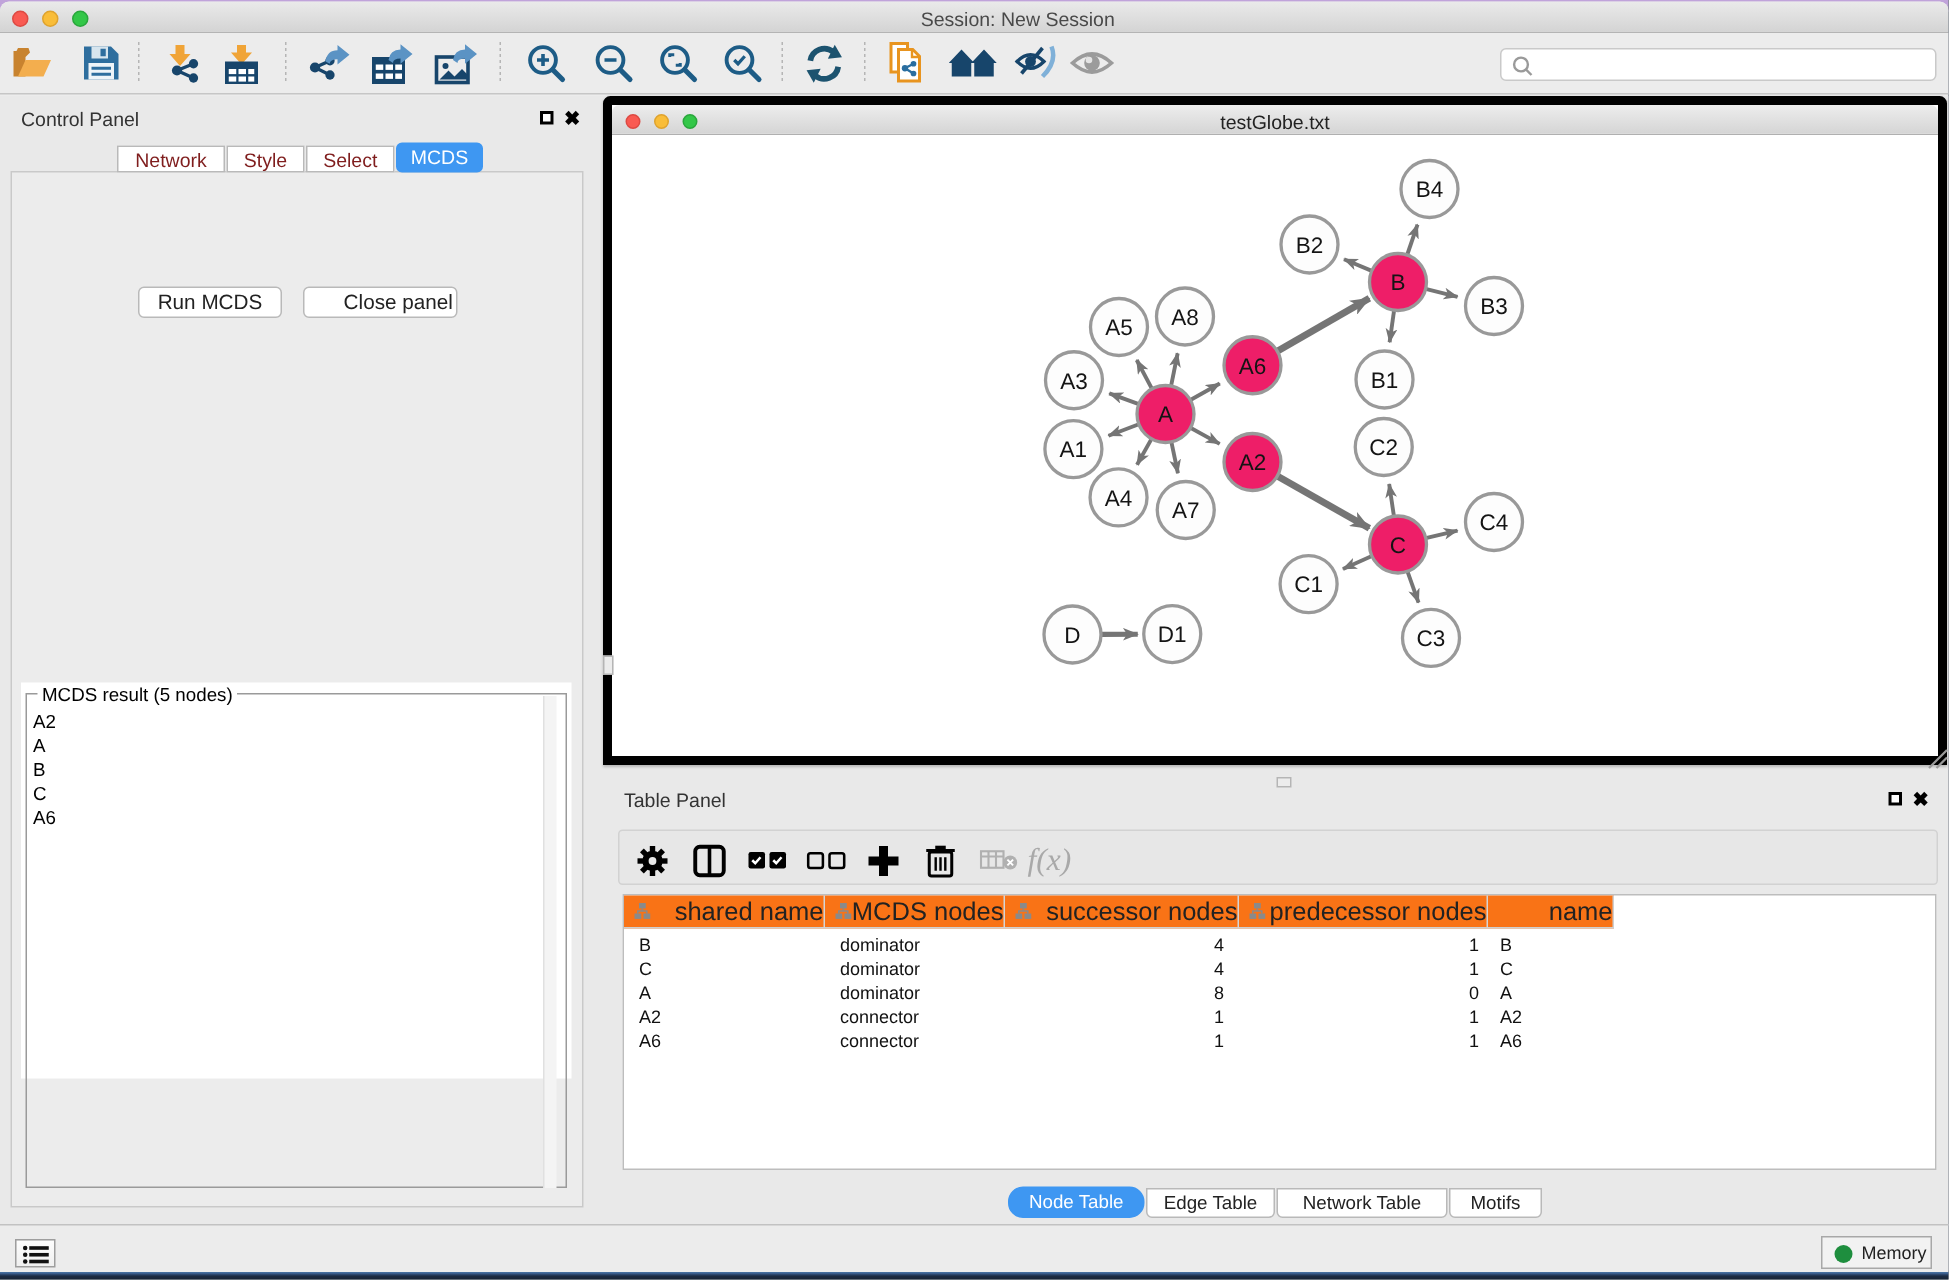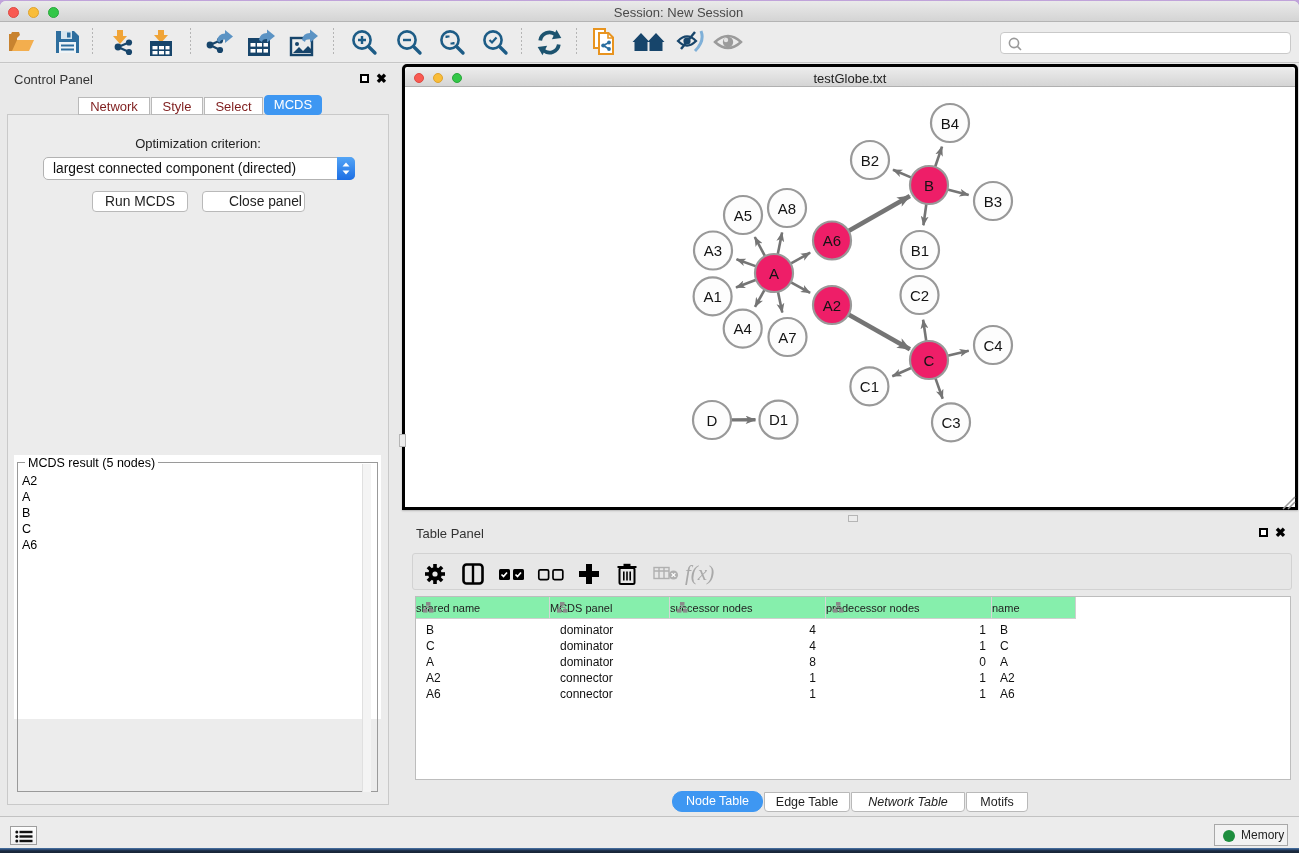--- a/index.html
+++ b/index.html
@@ -33,7 +33,7 @@
 #listSB { position:absolute; right:6px; top:1px; width:9px; height:328px; background:#f4f4f4; border-left:1px solid #e0e0e0; }
 
 #rside { position:absolute; left:396px; top:63px; width:903px; height:753px; background:#e9e9e9; }
-#gwin { position:absolute; left:402px; top:63px; width:896px; height:446px; background:#fff; border:3px solid #000000; border-radius:5px 5px 0 0; box-shadow:0 1px 2px rgba(0,0,0,0.22);padding-left:24px; }
+#gwin { position:absolute; left:402px; top:63px; width:896px; height:446px; background:#fff; border:6px solid #000000; border-radius:5px 5px 0 0; box-shadow:0 1px 2px rgba(0,0,0,0.22);padding-left:24px; }
 #gtitle { position:absolute; left:0; top:0; width:100%; height:20px; background:linear-gradient(#ededed,#d5d5d5); border-bottom:1px solid #b0b0b0; border-radius:5px 5px 0 0; }
 .gtl { position:absolute; top:6px; width:10px; height:10px; border-radius:50%; }
 #gtText { position:absolute; top:4px; width:100%; text-align:center; font-size:13px; color:#222; }

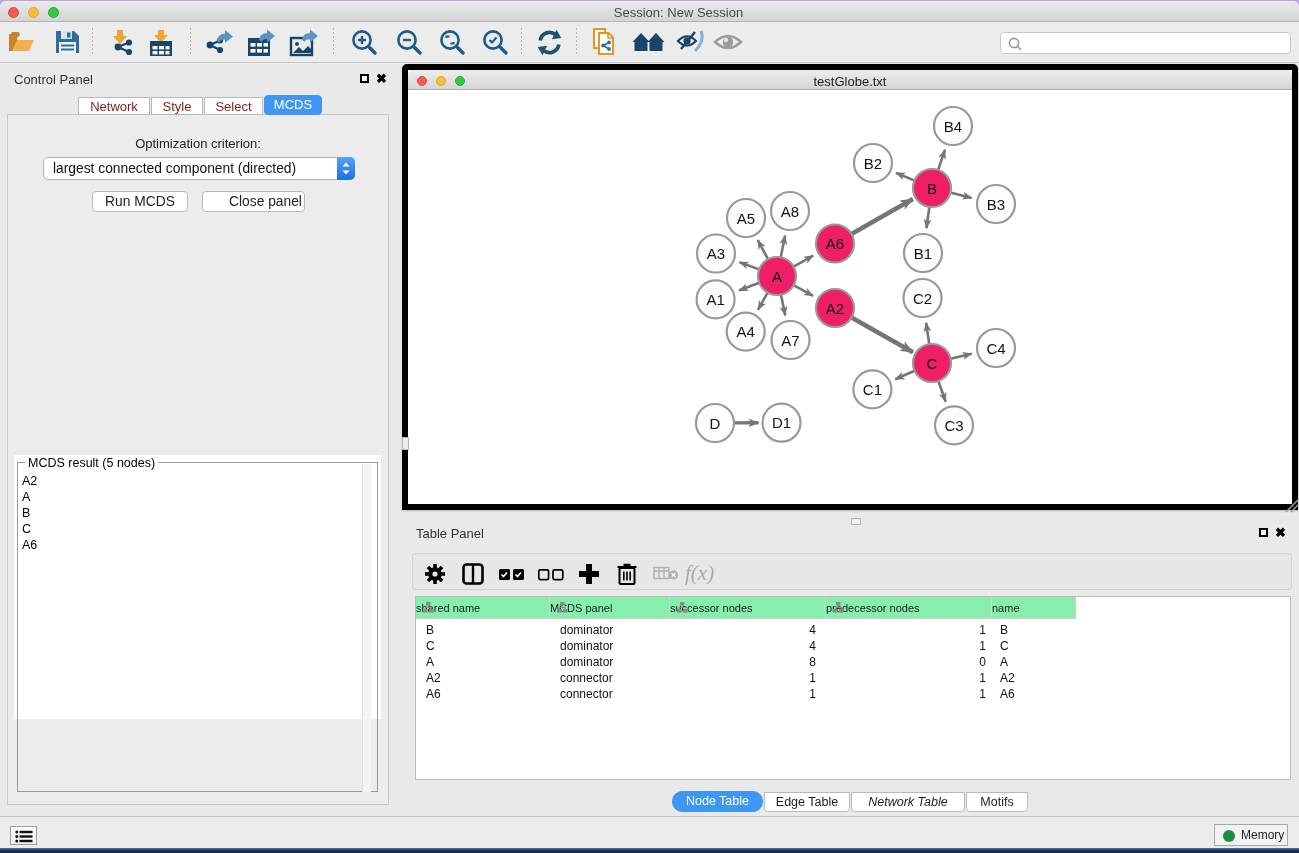--- a/index.html
+++ b/index.html
@@ -197,7 +197,6 @@
     <div class="tab" style="left:151px;width:52px;">Style</div>
     <div class="tab" style="left:204px;width:59px;">Select</div>
     <div class="tab" id="tabMCDS" style="left:264px;width:58px;">MCDS</div>
-    <div id="optLabel">Optimization criterion:</div>
     <div id="combo">largest connected component (directed)
       <div id="comboBtn"><svg width="18" height="23" viewBox="0 0 18 23">
             <path d="M5.5 9.5 L9 5.5 L12.5 9.5 Z M5.5 13.5 L9 17.5 L12.5 13.5 Z" fill="#fff"></path>

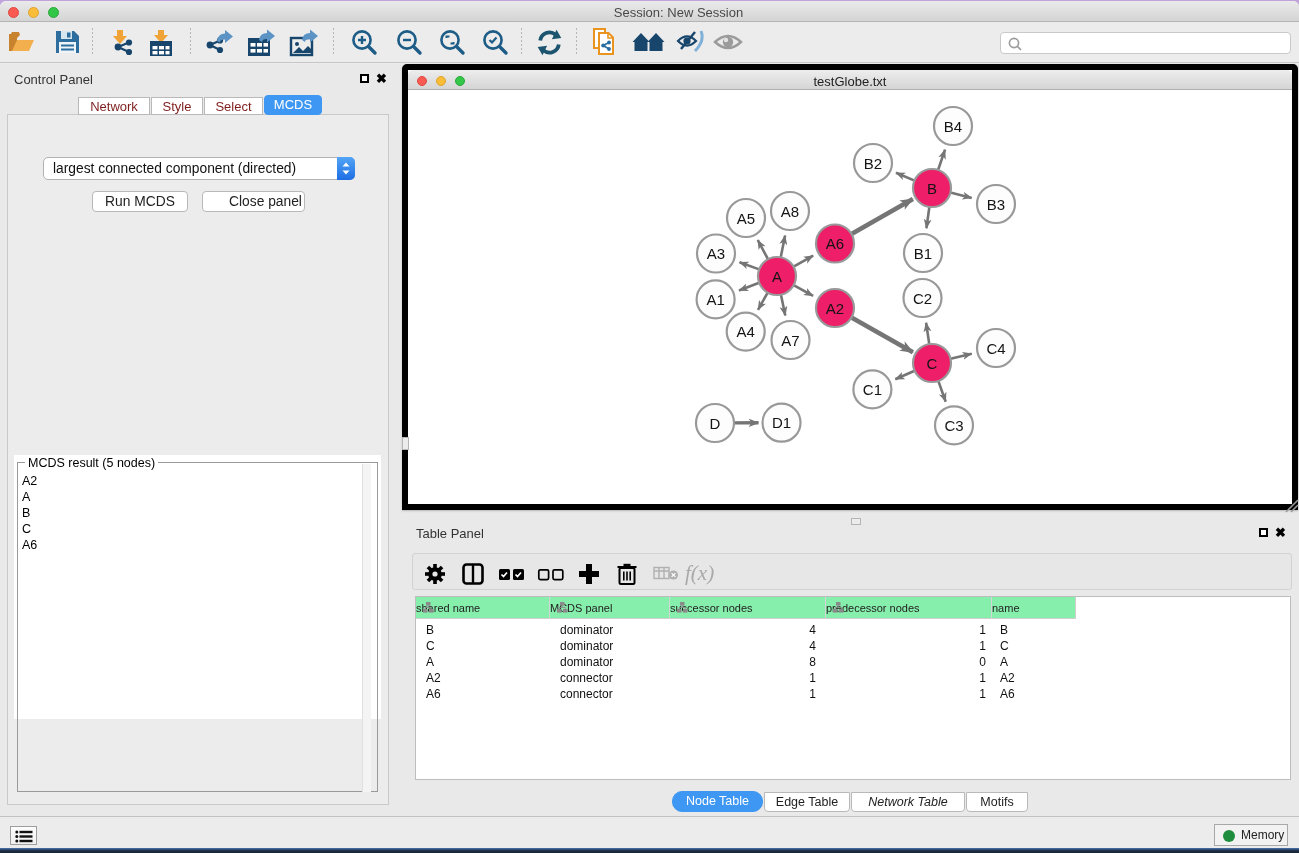--- a/index.html
+++ b/index.html
@@ -197,11 +197,6 @@
     <div class="tab" style="left:151px;width:52px;">Style</div>
     <div class="tab" style="left:204px;width:59px;">Select</div>
     <div class="tab" id="tabMCDS" style="left:264px;width:58px;">MCDS</div>
-    <div id="combo">largest connected component (directed)
-      <div id="comboBtn"><svg width="18" height="23" viewBox="0 0 18 23">
-            <path d="M5.5 9.5 L9 5.5 L12.5 9.5 Z M5.5 13.5 L9 17.5 L12.5 13.5 Z" fill="#fff"></path>
-          </svg></div>
-    </div>
     <div class="btn" style="left:92px;width:96px;">Run MCDS</div>
     <div class="btn" style="left:202px;width:103px;padding-left:24px;">Close panel</div>
     <div id="listWrap">

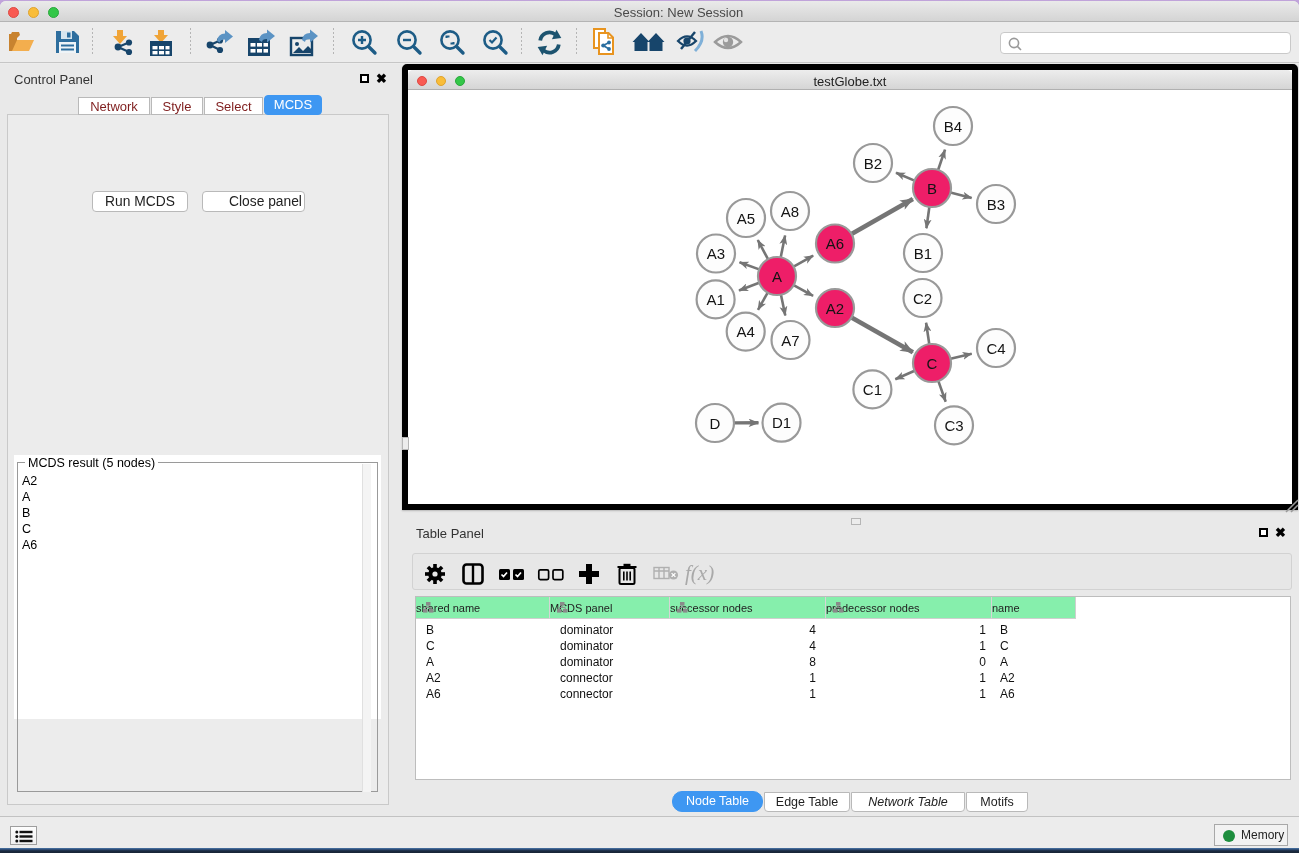--- a/index.html
+++ b/index.html
@@ -42,7 +42,7 @@
 #tpTitle { position:absolute; left:416px; top:525px; font-size:13px; color:#333; }
 #ttb { position:absolute; left:412px; top:552px; width:880px; height:37px; border:1px solid #d2d2d2; border-radius:3px; background:#e7e7e7;padding-left:26px; }
 #tbl { position:absolute; left:415px; top:595px; width:876px; height:184px; background:#fff; border:1px solid #bdbdbd; }
-.th { position:absolute; top:0; height:22px; background:#86efac; border-right:1px solid #d5d5d5; border-bottom:1px solid #cfcfcf; font-size:11px; color:#222; text-align:left; line-height:22px; }
+.th { position:absolute; top:0; height:22px; background:#f97316; border-right:1px solid #d5d5d5; border-bottom:1px solid #cfcfcf; font-size:17px; color:#222; text-align:right; line-height:22px; }
 .td { position:absolute; font-size:12px; color:#111; height:16px; line-height:16px; }
 .btab { position:absolute; top:791px; height:20px; background:#fff; border:1px solid #b9b9b9; border-radius:0 0 4px 4px; font-size:12.5px; color:#222; text-align:center; line-height:19px; }
 #btabNode { background:#3e97f2; color:#fff; border-color:#3e97f2; border-radius:10px; top:790px; height:21px; }

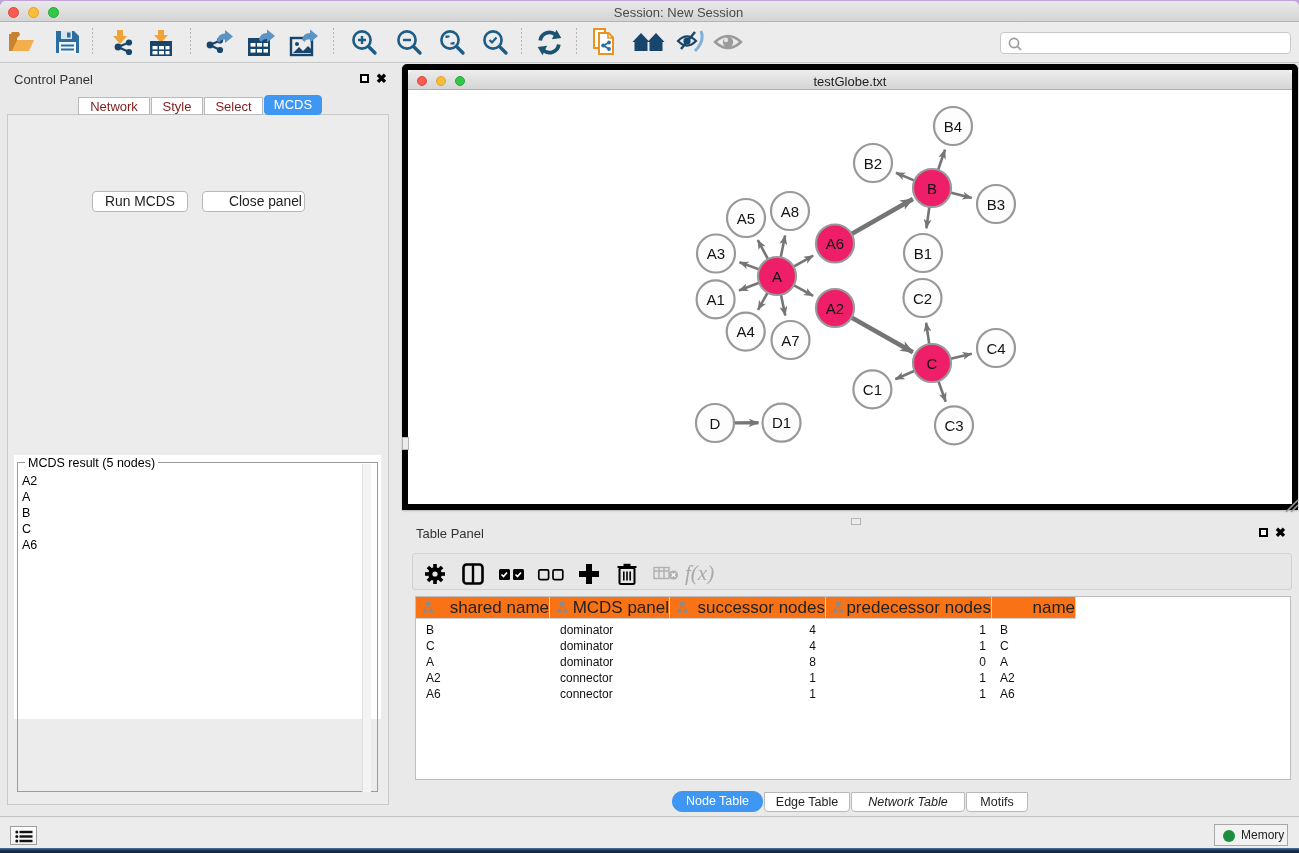--- a/index.html
+++ b/index.html
@@ -353,7 +353,7 @@
   </div>
   <div id="tbl">
     <div class="th" style="left:0px;width:134px;">shared name</div>
-    <div class="th" style="left:134px;width:120px;">MCDS panel</div>
+    <div class="th" style="left:134px;width:120px;">MCDS nodes</div>
     <div class="th" style="left:254px;width:156px;">successor nodes</div>
     <div class="th" style="left:410px;width:166px;">predecessor nodes</div>
     <div class="th" style="left:576px;width:84px;border-right:1px solid #cfcfcf;">name</div>

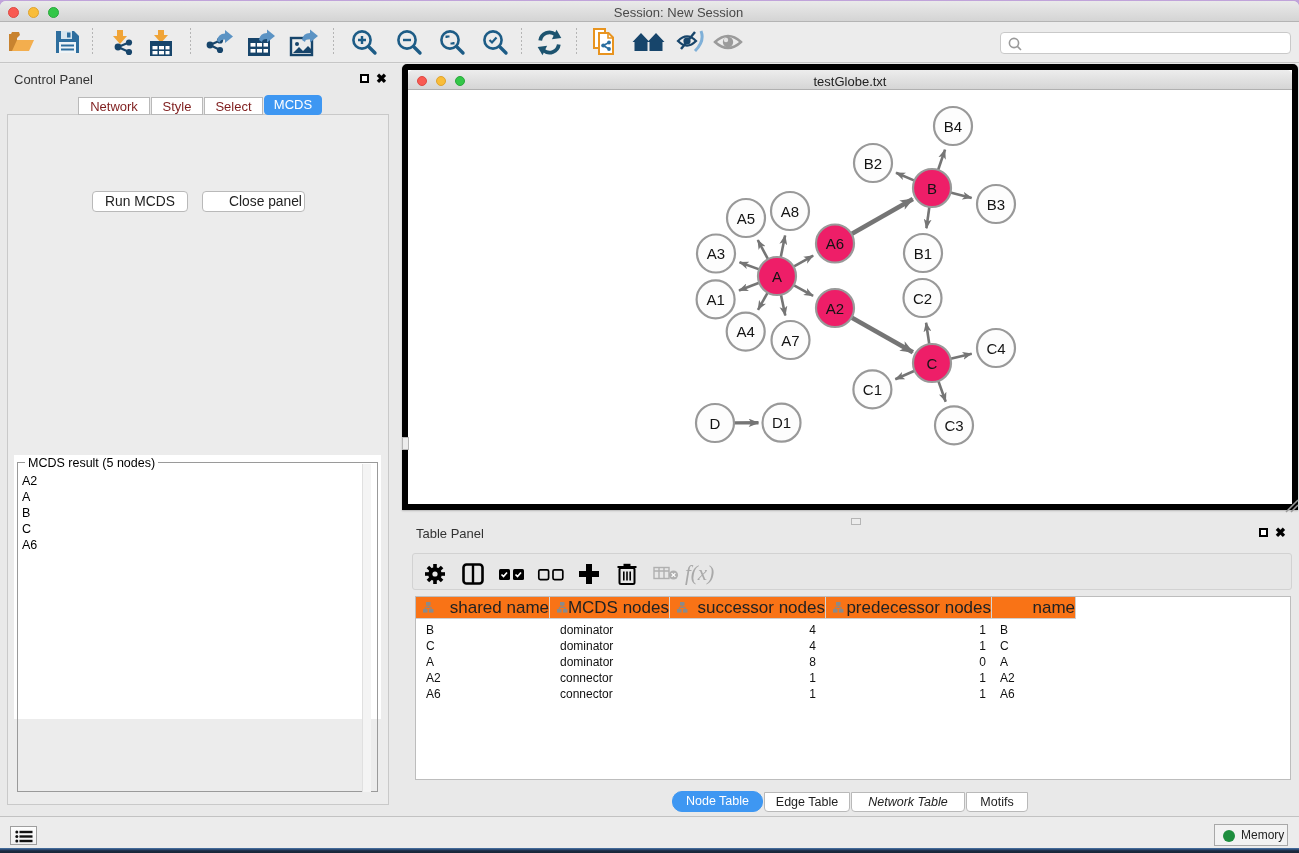--- a/index.html
+++ b/index.html
@@ -413,7 +413,7 @@
   </div>
   <div class="btab" id="btabNode" style="left:672px;width:91px;">Node Table</div>
   <div class="btab" style="left:764px;width:86px;">Edge Table</div>
-  <div class="btab" style="left:851px;width:114px;font-style:italic;">Network Table</div>
+  <div class="btab" style="left:851px;width:114px;">Network Table</div>
   <div class="btab" style="left:966px;width:62px;">Motifs</div>
   <div id="status">
     <div id="listBtn">

